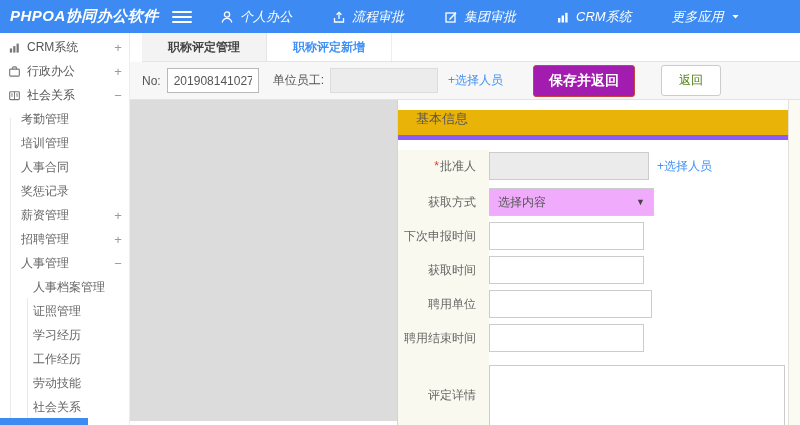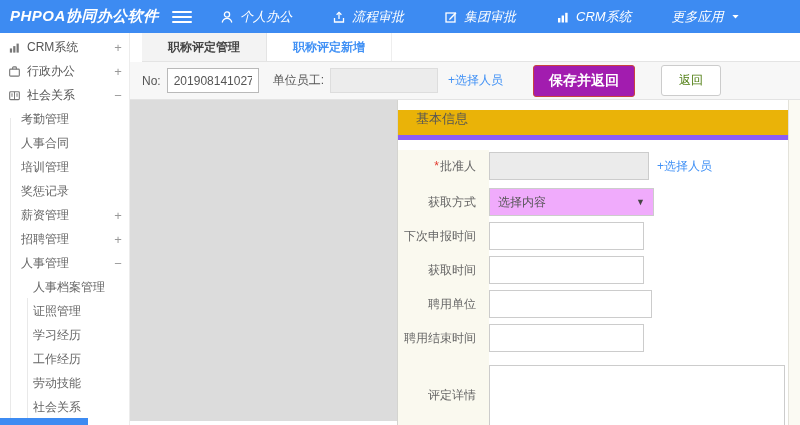--- a/index.html
+++ b/index.html
@@ -169,11 +169,11 @@
         <span class="tog"></span>
       </div>
       <div class="side-item lvl1">
+        <span class="lbl">培训管理</span>
+        <span class="tog"></span>
+      </div>
+      <div class="side-item lvl1">
         <span class="lbl">人事合同</span>
-        <span class="tog"></span>
-      </div>
-      <div class="side-item lvl1">
-        <span class="lbl">培训管理</span>
         <span class="tog"></span>
       </div>
       <div class="side-item lvl1">

